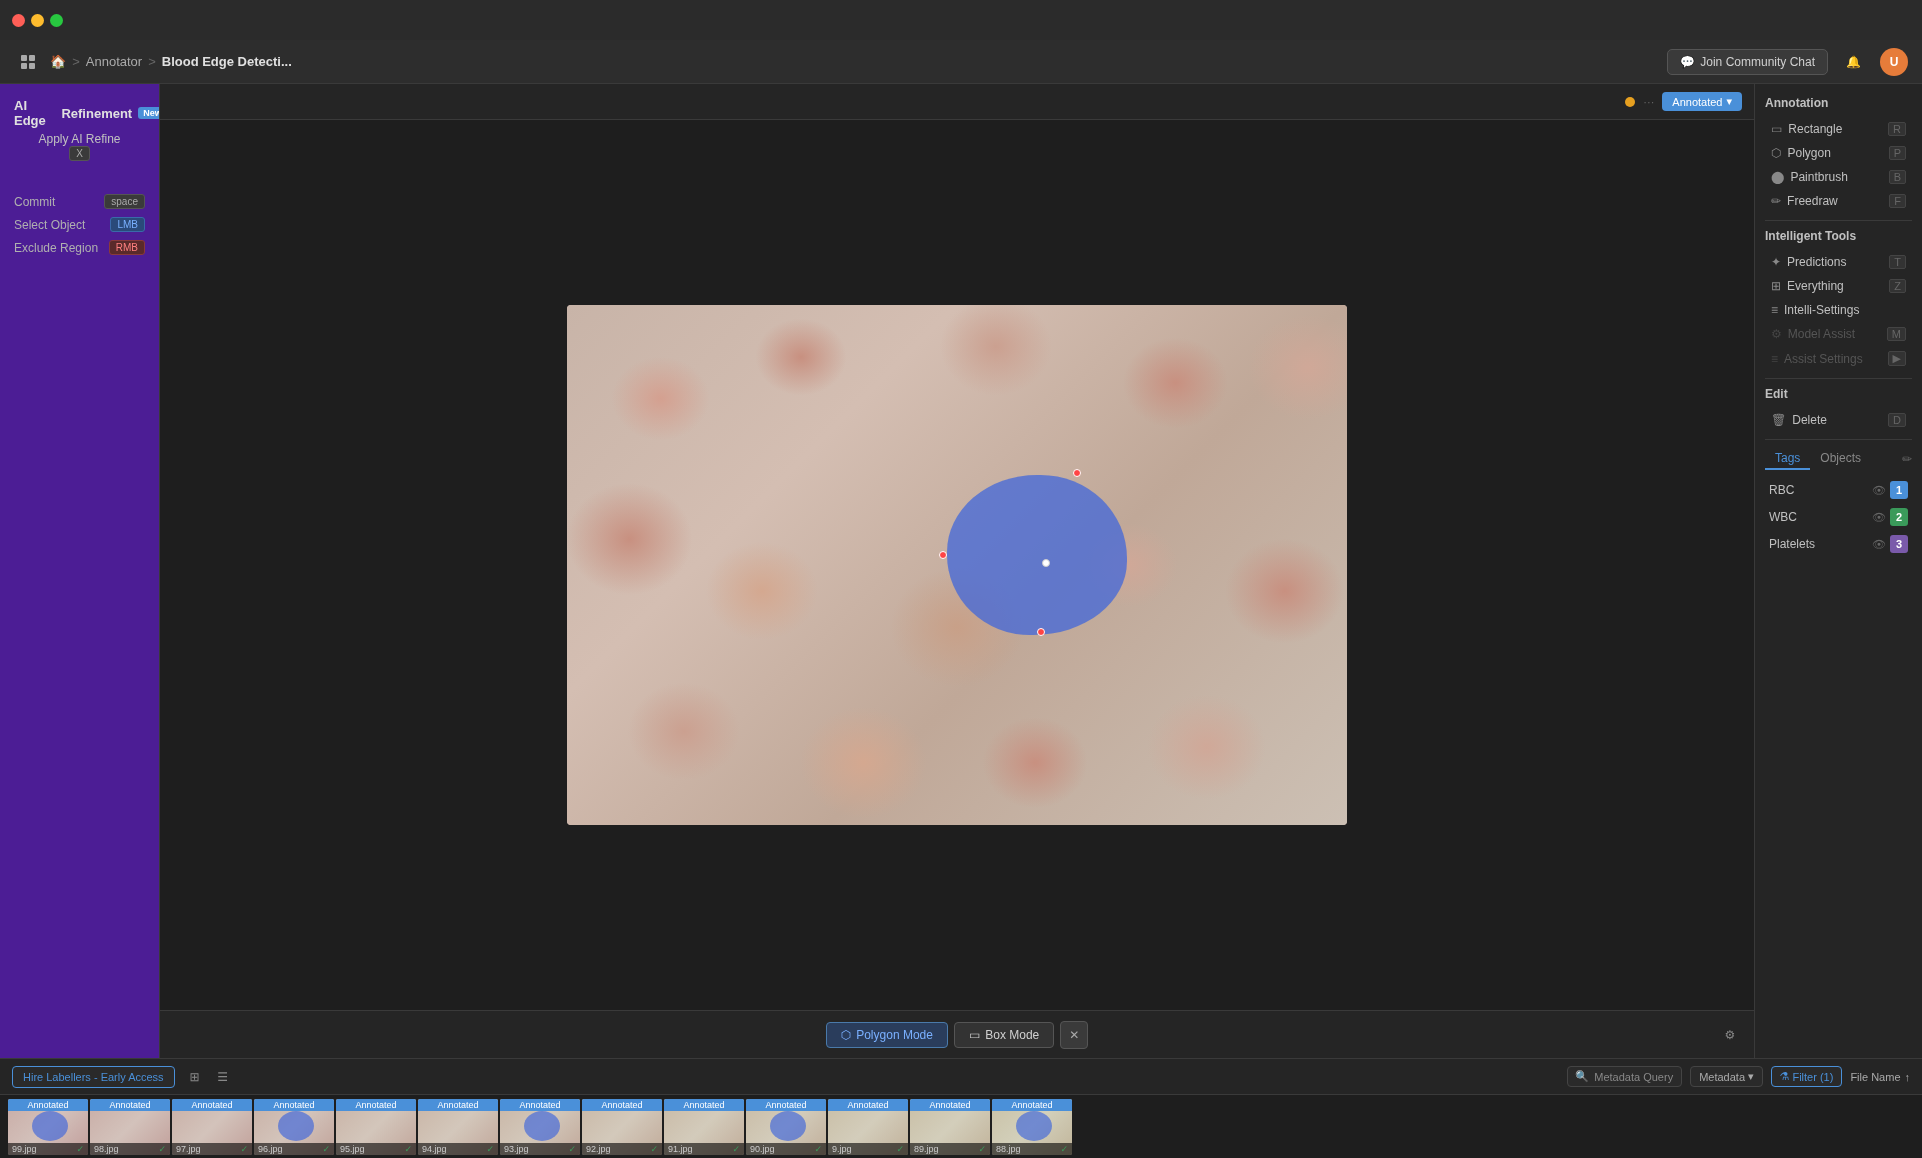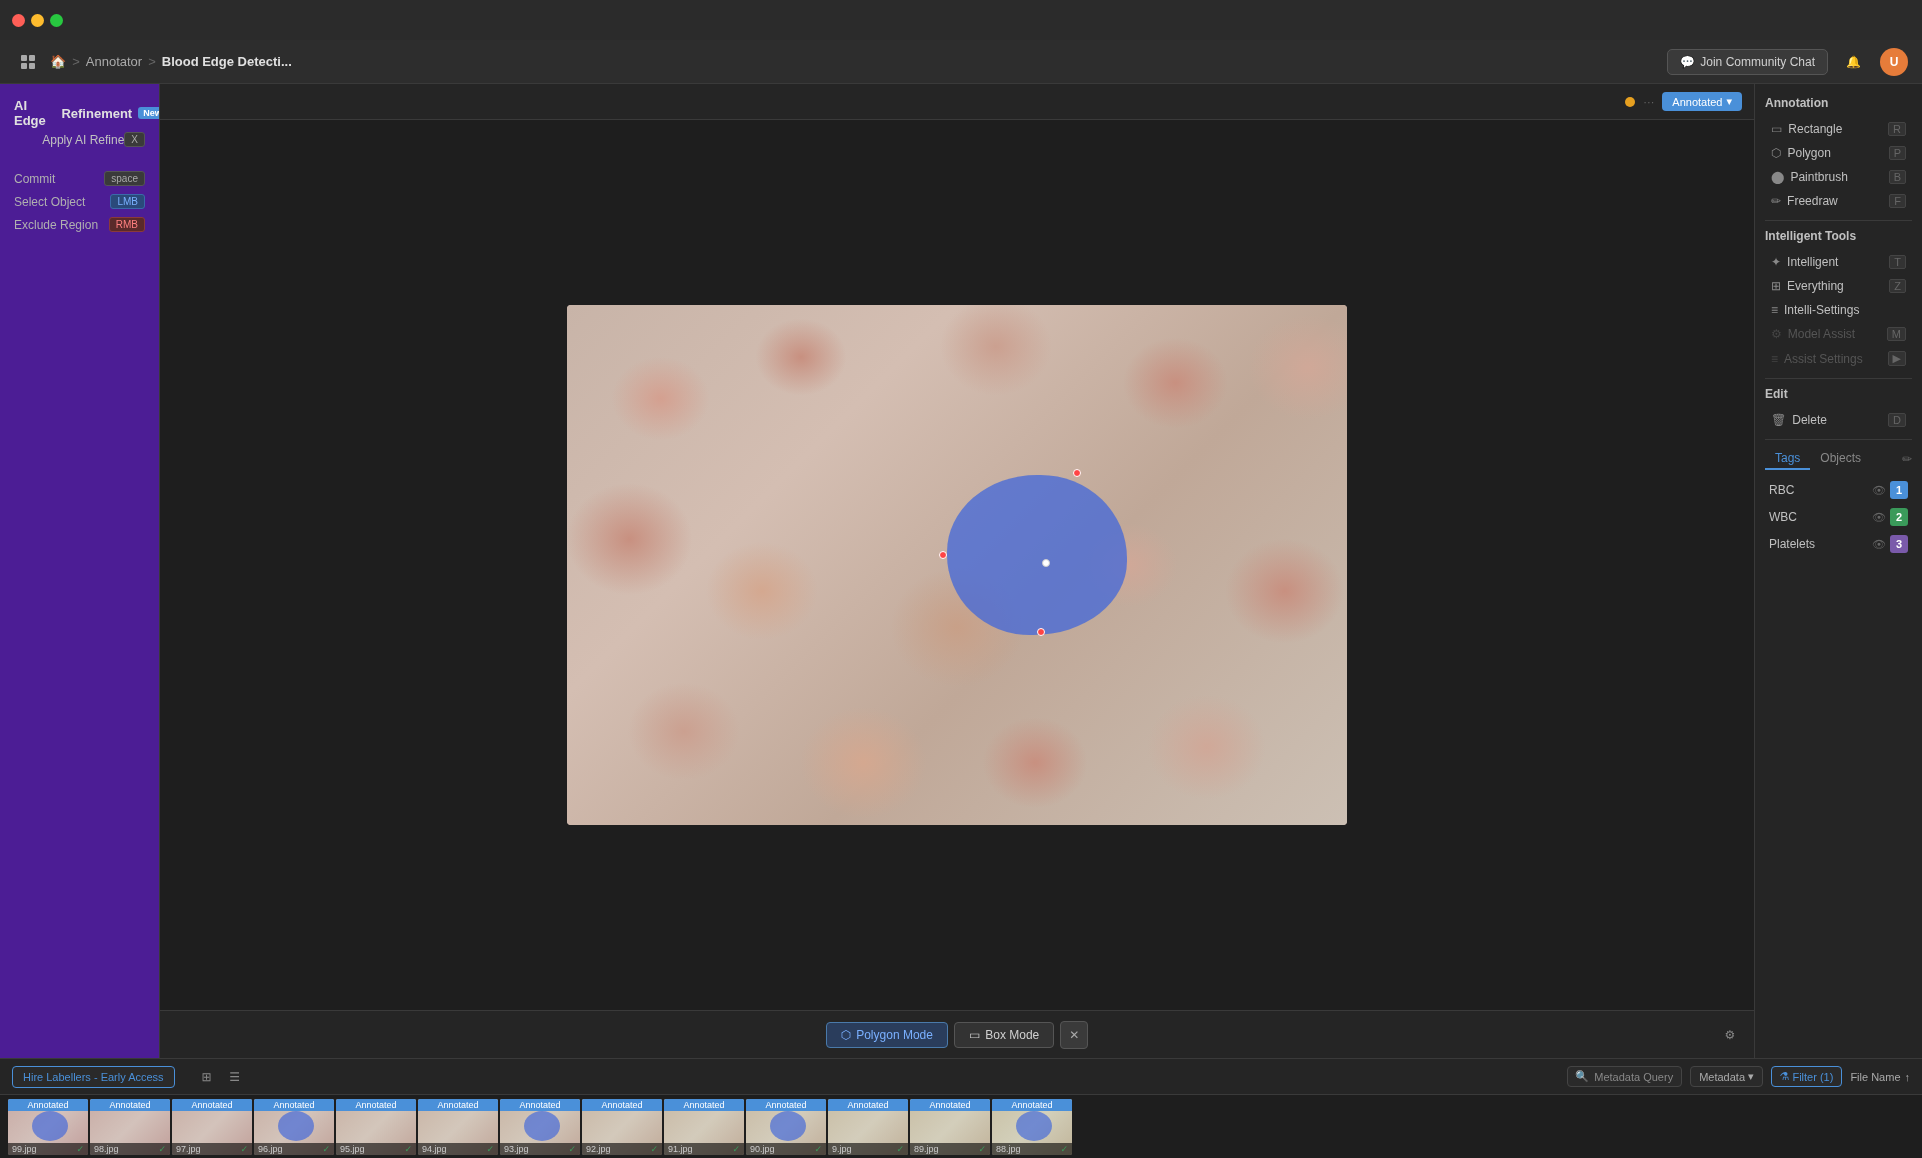--- a/index.html
+++ b/index.html
@@ -125,8 +125,9 @@
     .apply-btn {
       display: flex;
       align-items: center;
-      justify-content: flex-end;
-      margin-bottom: 24px;
+      justify-content: space-between;
+      margin-bottom: 33px;
+      flex-direction: column;
     }
     .apply-label {
       color: #c0c0c0; font-size: 12px;

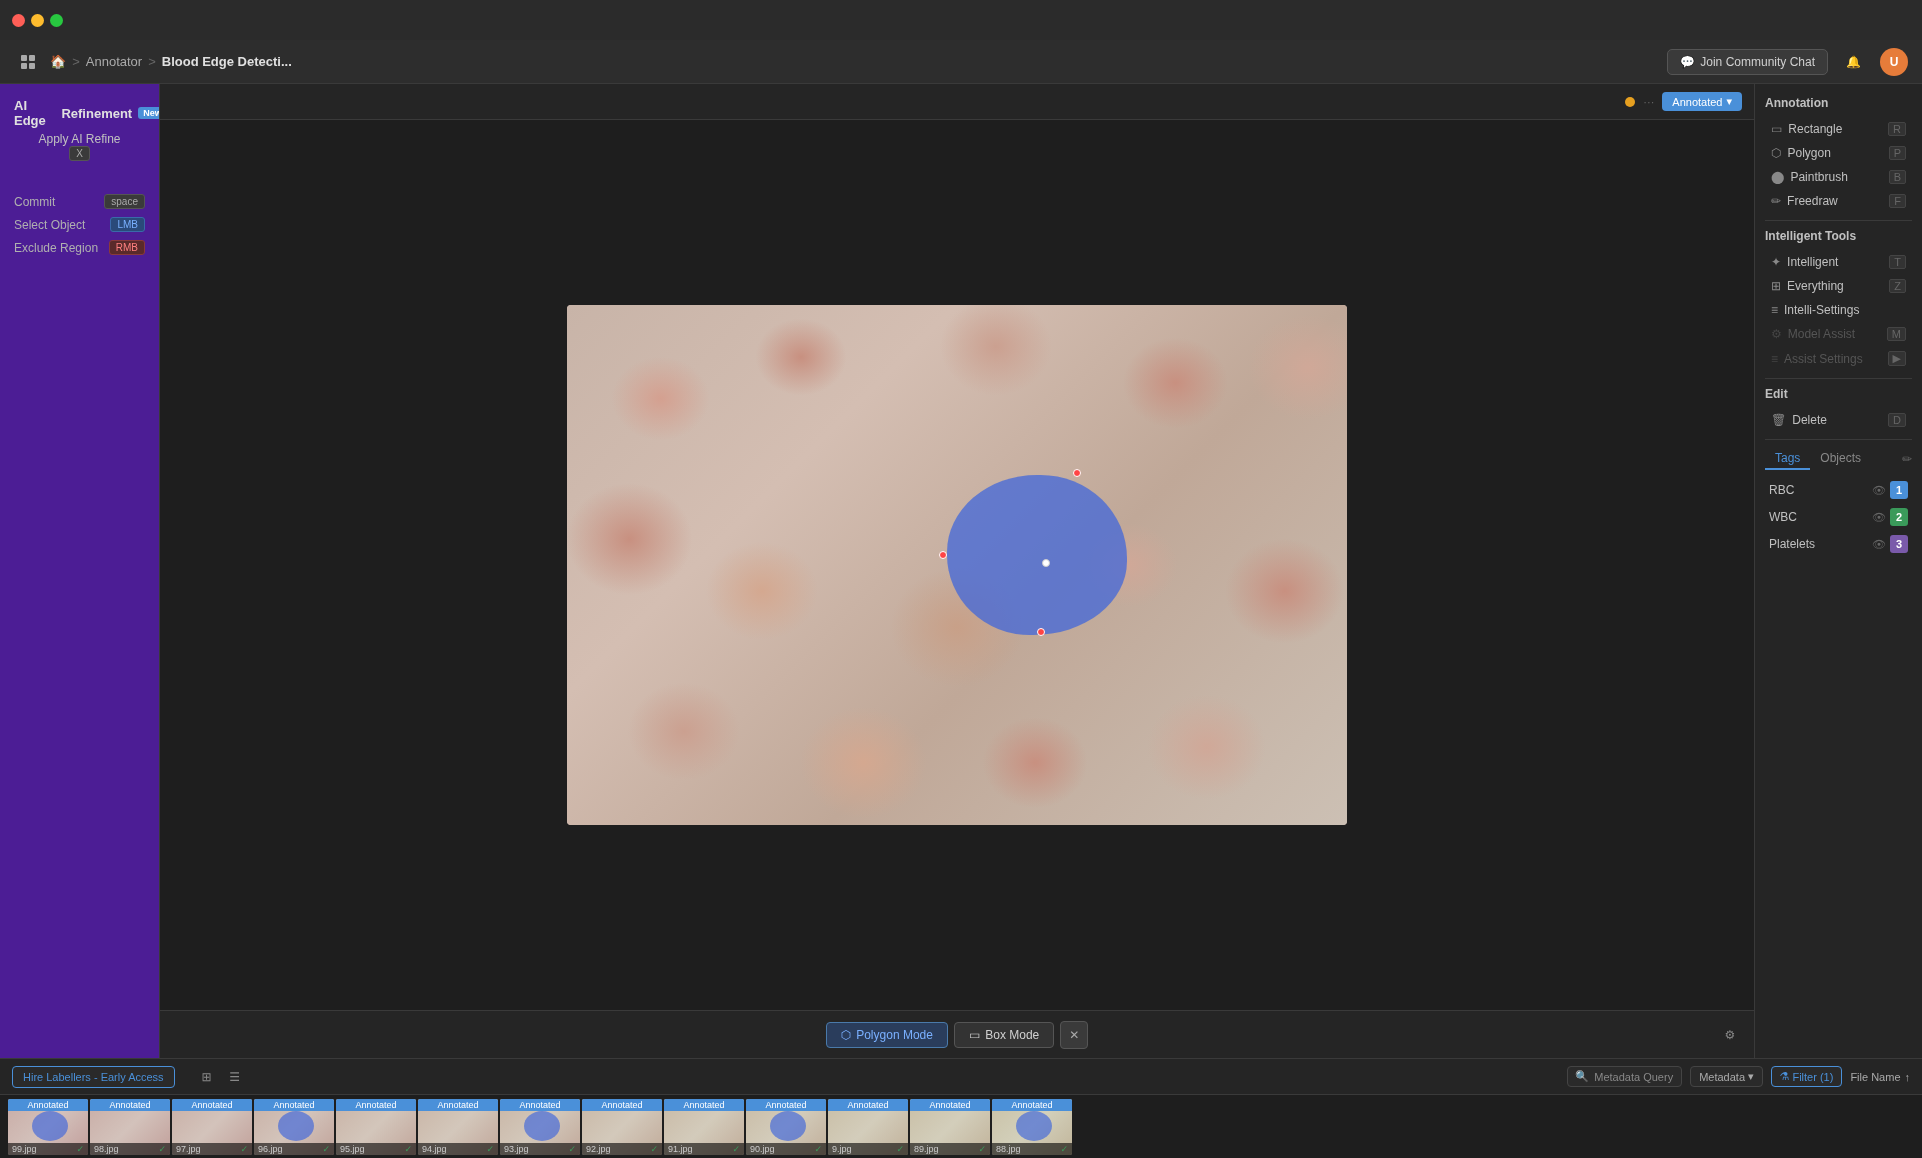--- a/index.html
+++ b/index.html
@@ -655,7 +655,7 @@
     <div class="tool-item">
       <div class="tool-item-left">
         <span class="tool-icon">✦</span>
-        <span class="tool-name">Intelligent</span>
+        <span class="tool-name">Predictions</span>
       </div>
       <span class="tool-key">T</span>
     </div>

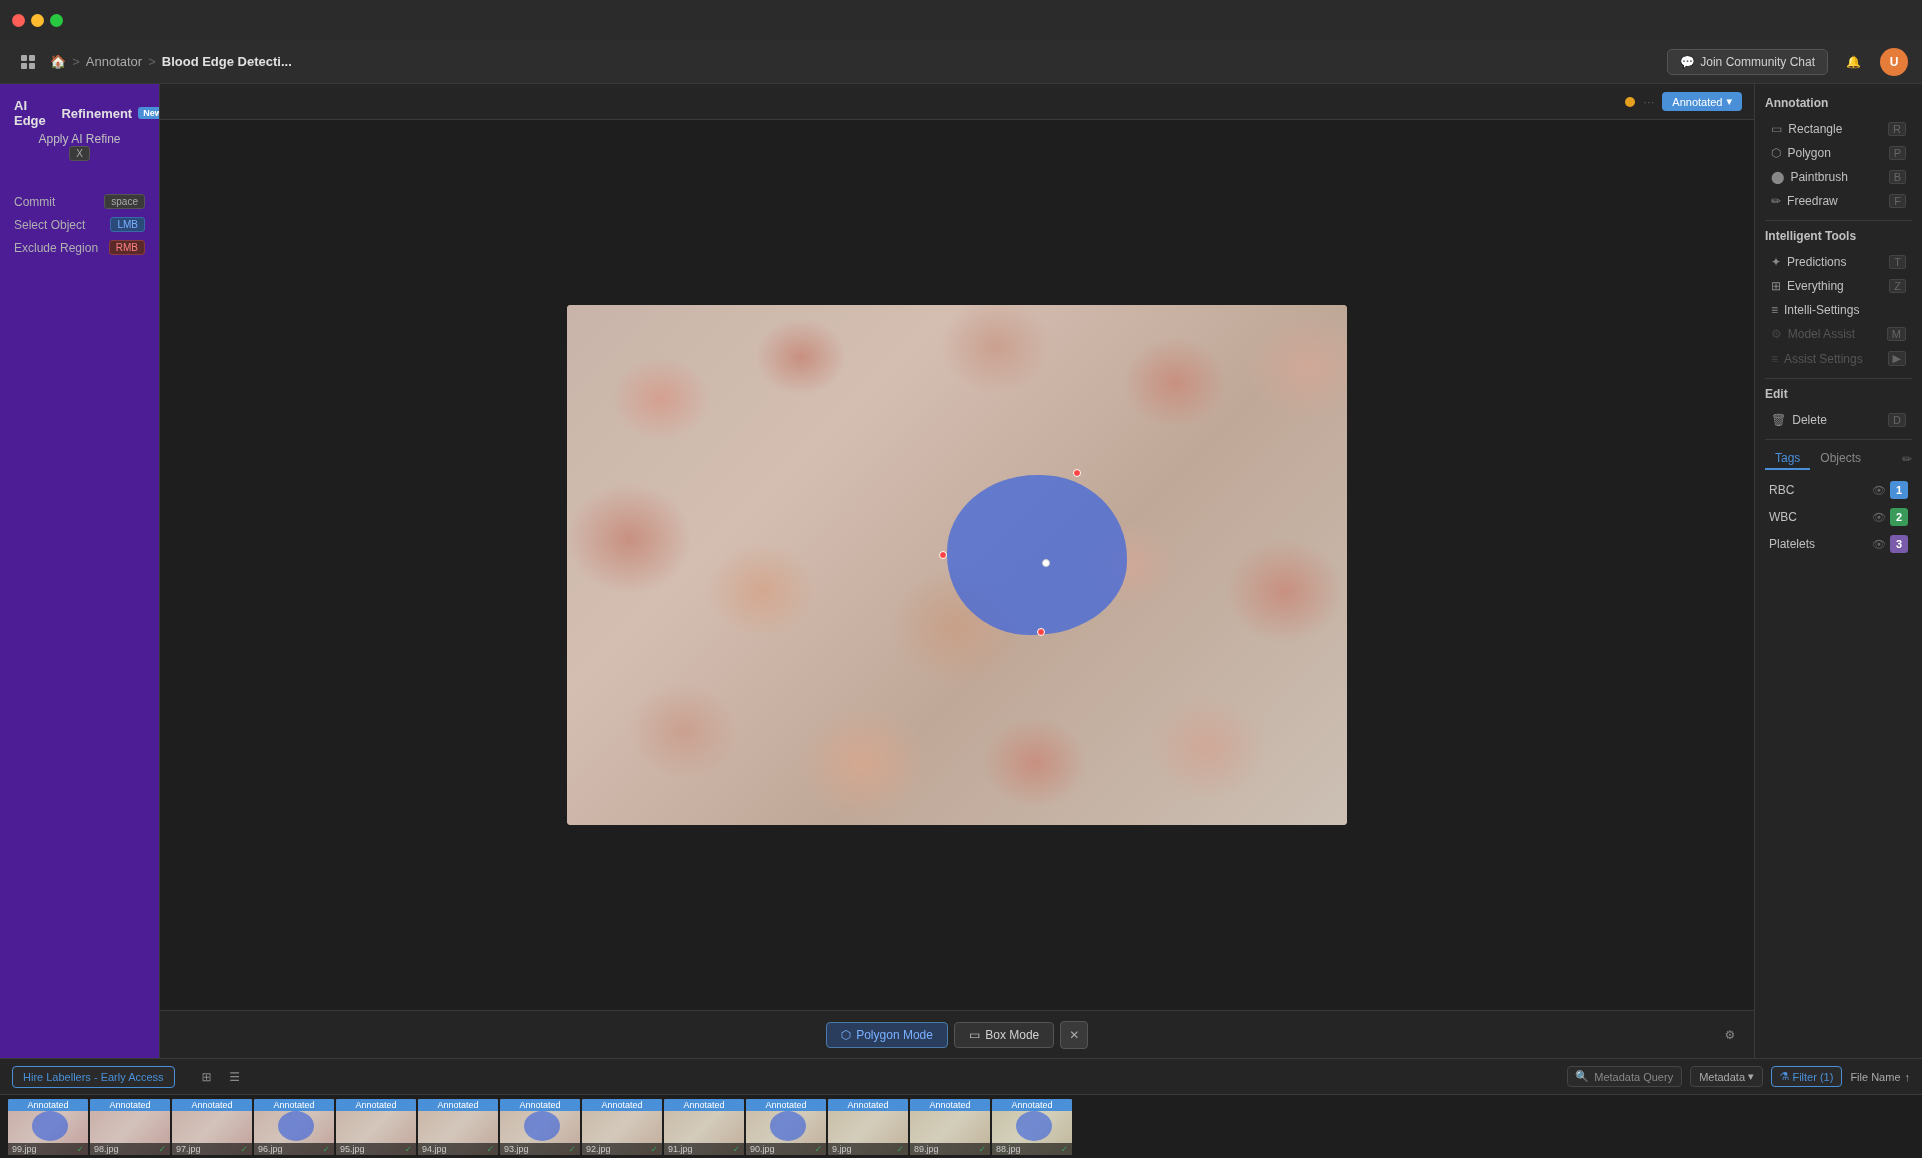--- a/index.html
+++ b/index.html
@@ -410,7 +410,7 @@
       display: flex;
       align-items: center;
       padding: 0 12px;
-      gap: 20px;
+      gap: 8px;
     }
     .hire-btn {
       background: #2a2a2a;

